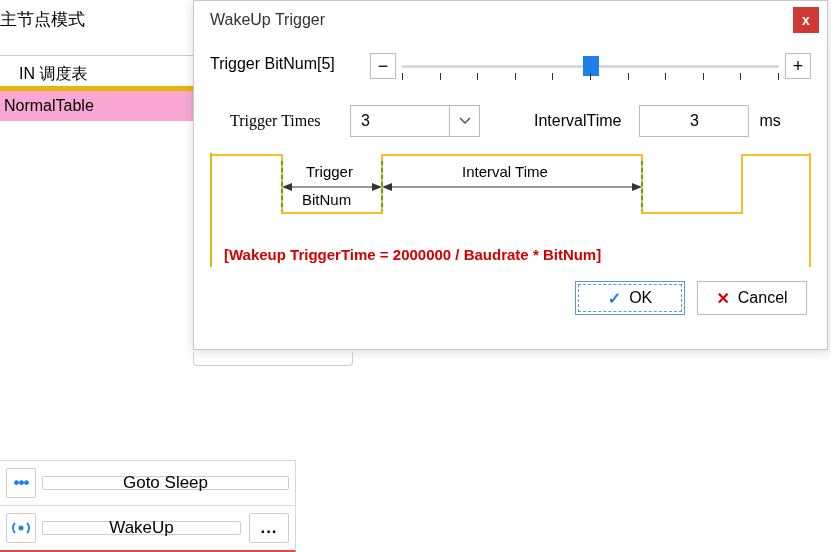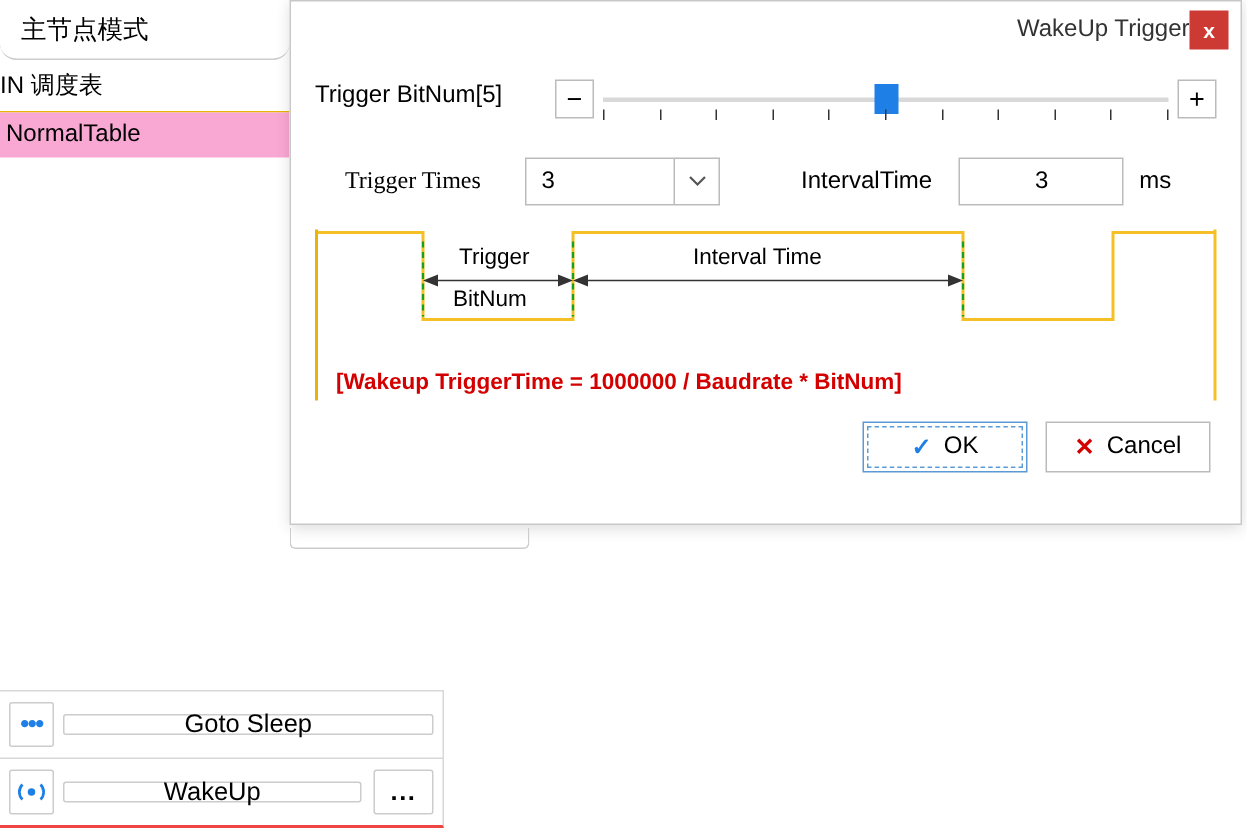--- a/index.html
+++ b/index.html
@@ -7,7 +7,7 @@
 
   
   .sidebar { position: absolute; left: 0; top: 0; width: 193px; }
-  .mode-header { height: 40px; line-height: 40px; padding-left: 14px; border-bottom: 1px solid #ccc; border-radius: 11px; }
+  .mode-header { height: 56px; line-height: 40px; border-bottom: 1px solid #ccc; }
   .sched-header { height: 35px; line-height: 35px; padding-left: 0; border-bottom: 1px solid #eab308; font-size: 16px; }
   .sched-item { height: 30px; line-height: 30px; padding-left: 4px; font-size: 16px; }
   .sched-item.selected { background: #f9a8d4; }

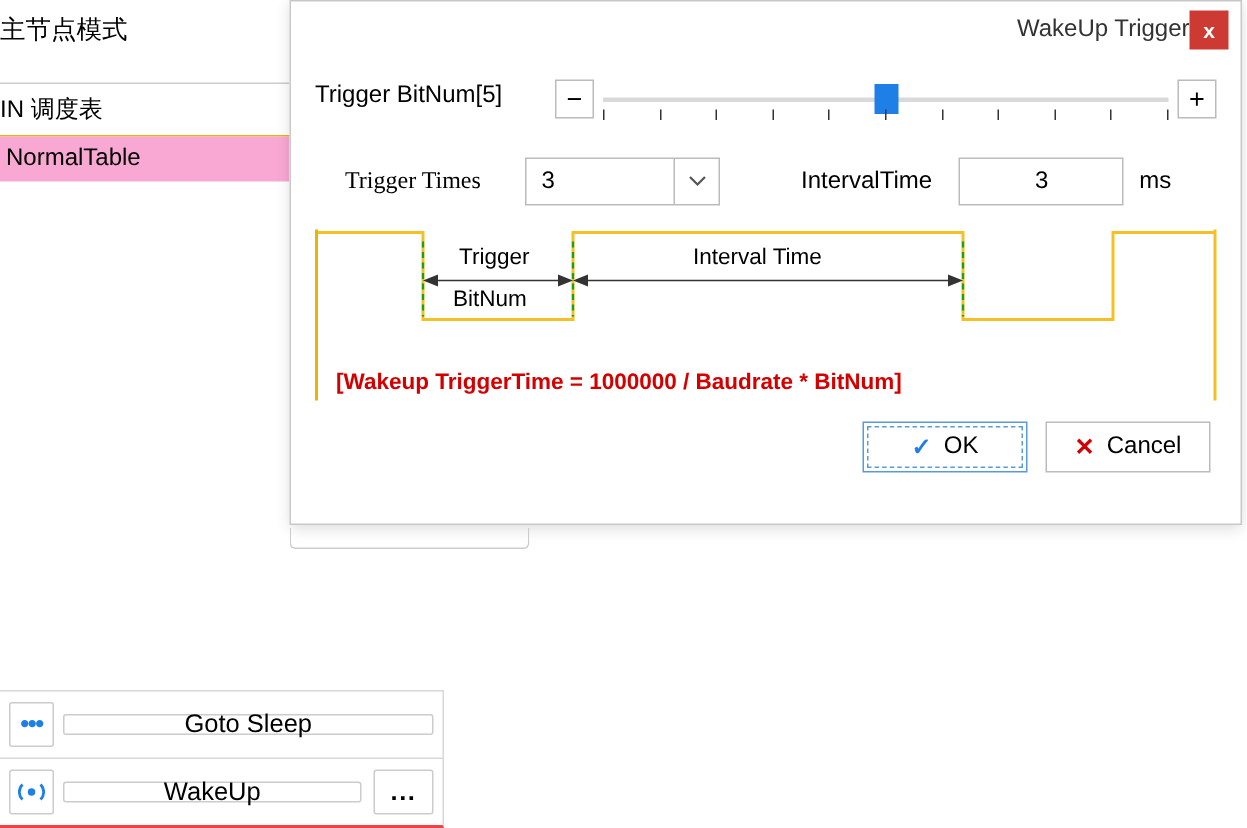--- a/index.html
+++ b/index.html
@@ -22,7 +22,7 @@
 
   
   .dialog { position: absolute; left: 193px; top: 0; width: 635px; height: 350px; border: 1px solid #c8c8c8; background: #fff; box-shadow: 0 2px 10px rgba(0,0,0,.15); }
-  .titlebar { height: 38px; display: flex; align-items: center; padding: 0 8px 0 16px; text-align: right; }
+  .titlebar { height: 38px; display: flex; align-items: center; padding: 0 8px 0 16px; }
   .titlebar-title { flex: 1; font-size: 16px; color: #333; }
   .close-btn { width: 26px; height: 26px; background: #cd3a33; color: #fff; display: flex; align-items: center; justify-content: center; font-size: 14px; font-weight: bold; }
 

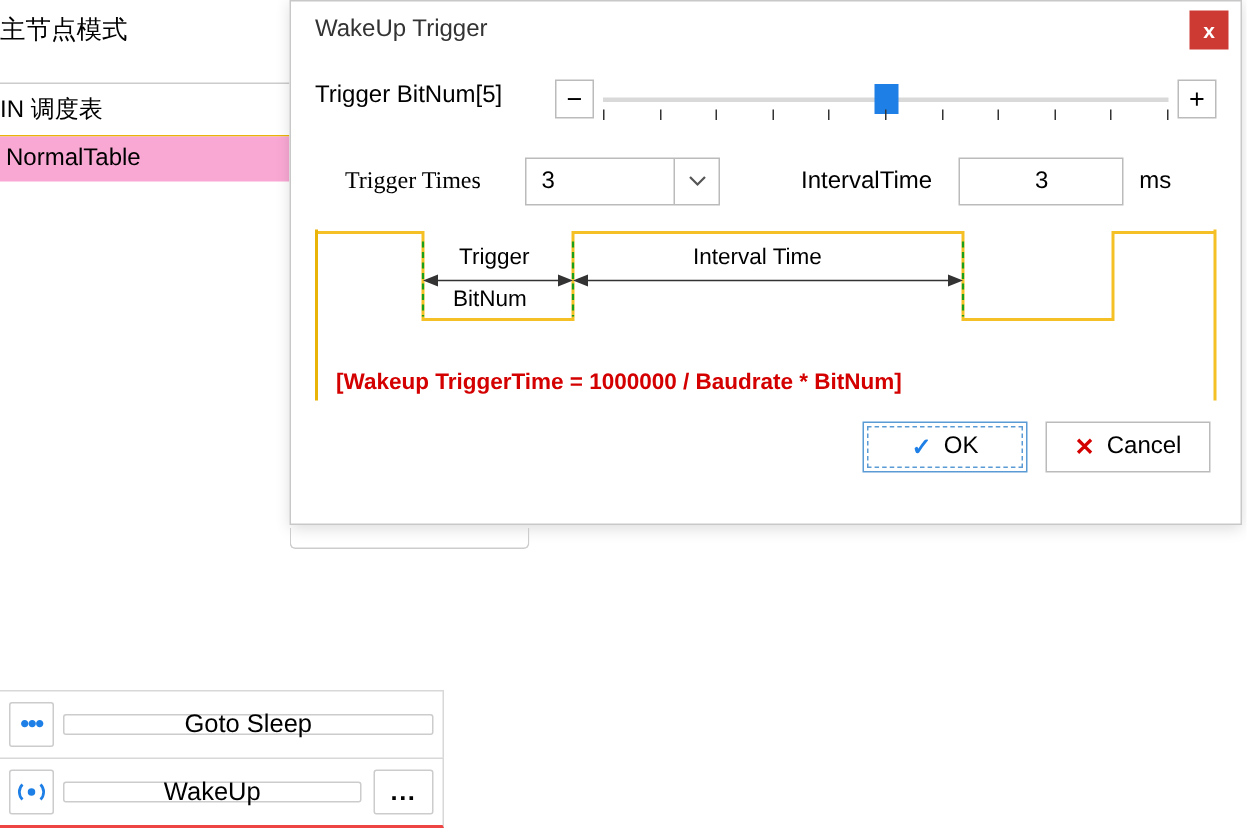--- a/index.html
+++ b/index.html
@@ -8,7 +8,7 @@
   
   .sidebar { position: absolute; left: 0; top: 0; width: 193px; }
   .mode-header { height: 56px; line-height: 40px; border-bottom: 1px solid #ccc; }
-  .sched-header { height: 35px; line-height: 35px; padding-left: 0; border-bottom: 1px solid #eab308; font-size: 16px; }
+  .sched-header { height: 35px; line-height: 35px; padding-left: 19px; border-bottom: 5px solid #eab308; font-size: 16px; }
   .sched-item { height: 30px; line-height: 30px; padding-left: 4px; font-size: 16px; }
   .sched-item.selected { background: #f9a8d4; }
 

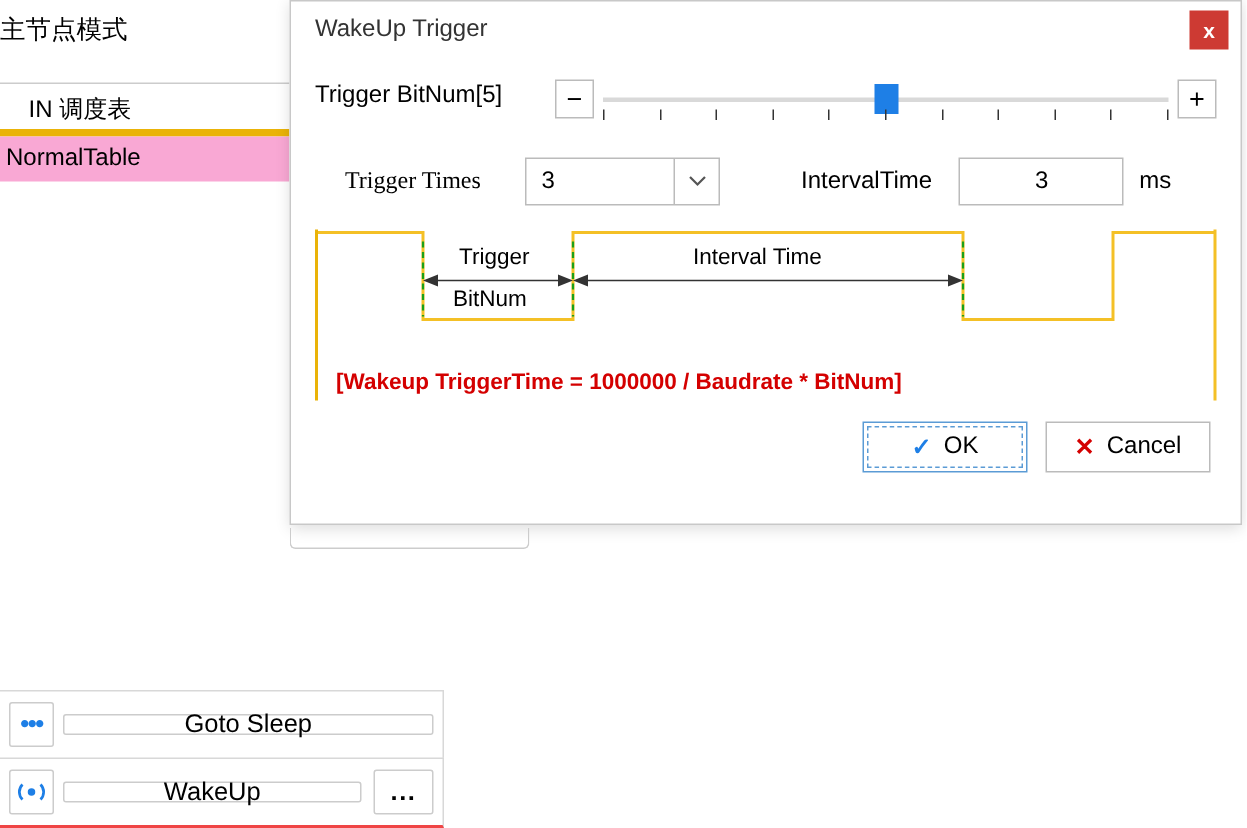--- a/index.html
+++ b/index.html
@@ -153,7 +153,7 @@
       <div class="wave-lbl" style="left:94px; top:10px;">Trigger</div>
       <div class="wave-lbl" style="left:90px; top:38px;">BitNum</div>
       <div class="wave-lbl" style="left:250px; top:10px;">Interval Time</div>
-      <div class="formula">[Wakeup TriggerTime = 1000000 / Baudrate * BitNum]</div>
+      <div class="formula">[Wakeup TriggerTime = 2000000 / Baudrate * BitNum]</div>
     </div>
 
     <div class="dlg-buttons">

